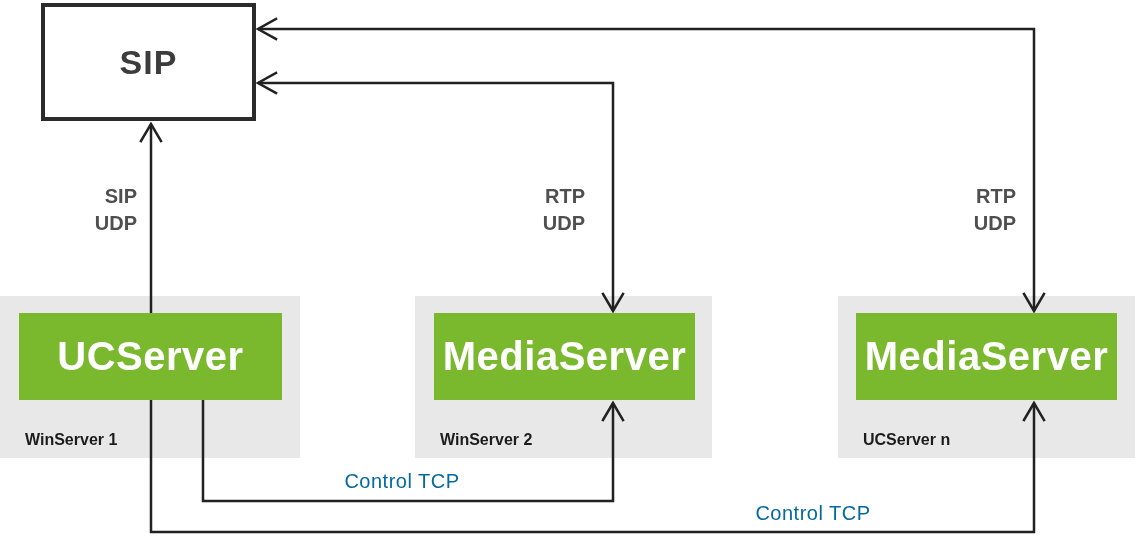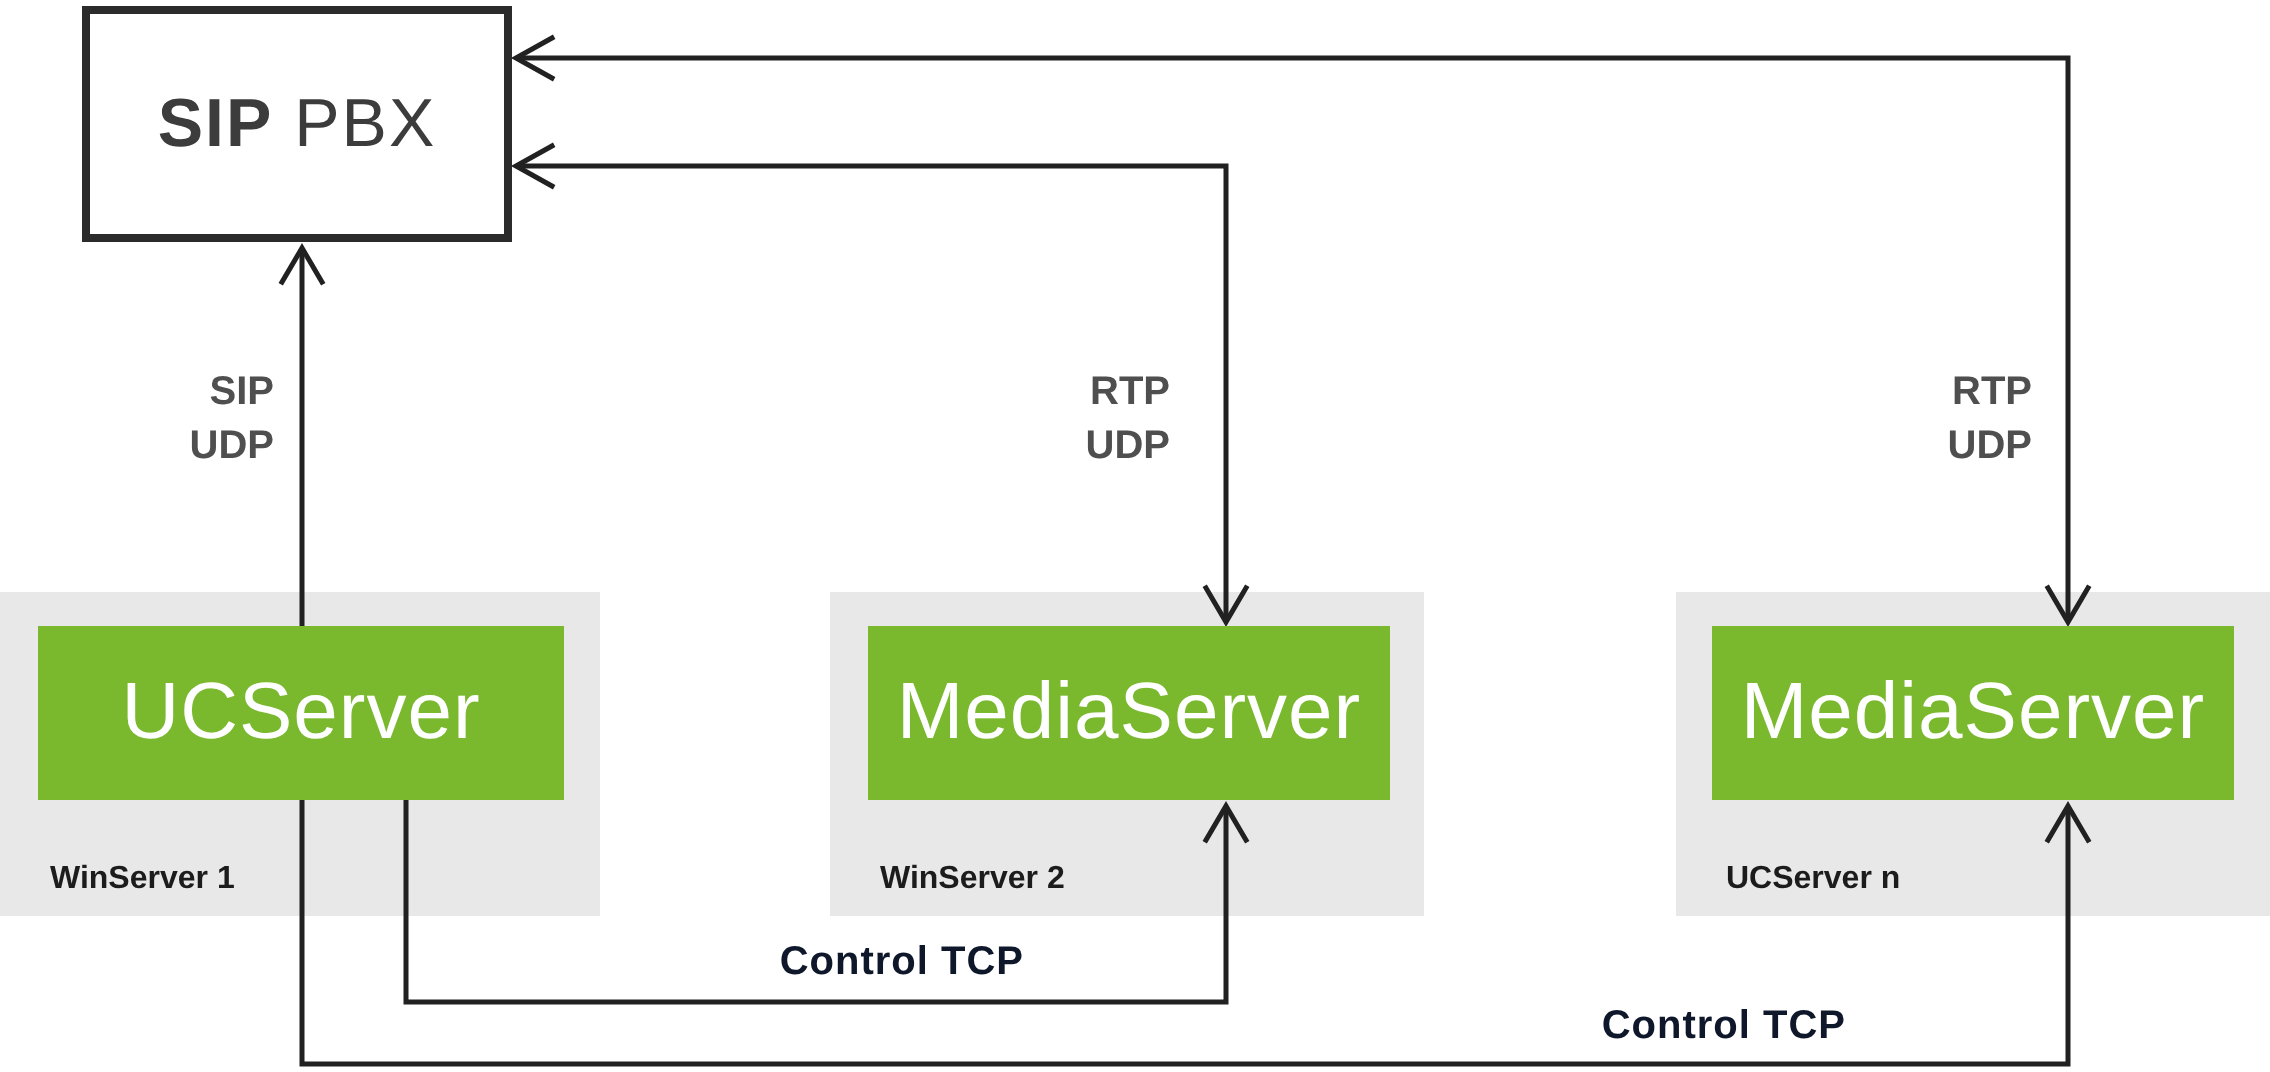--- a/index.html
+++ b/index.html
@@ -105,7 +105,7 @@
   </svg>
 
   <div class="pbx-box">
-    <span class="pbx-bold">SIP</span><span class="pbx-regular"> PBX</span>
+    <span class="pbx-bold">SIP</span>
   </div>
 
   <div class="server-box ucs">UCServer</div>

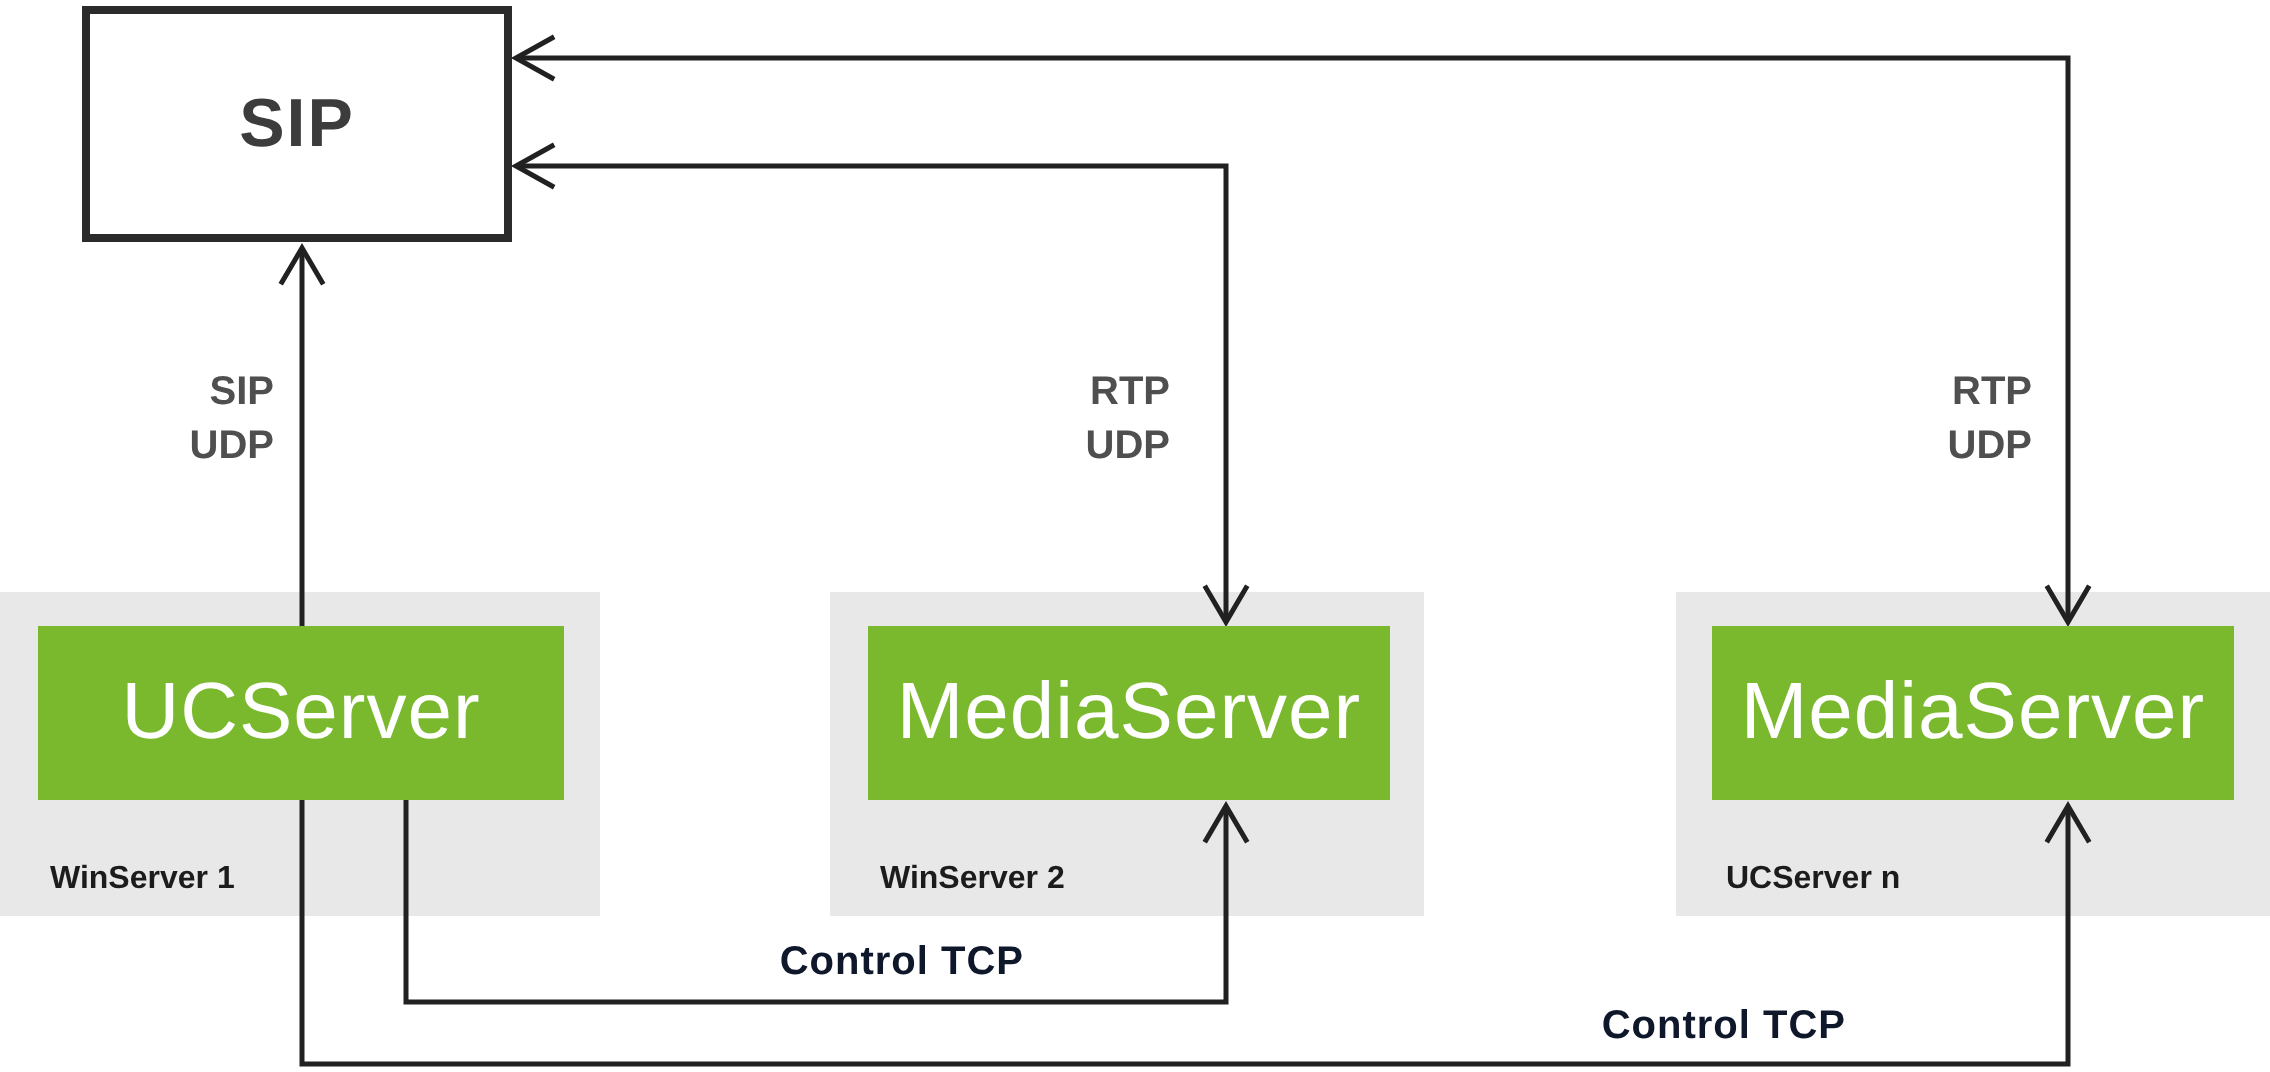--- a/index.html
+++ b/index.html
@@ -37,7 +37,7 @@
     position: absolute; top: 313px; height: 87px;
     background: #7ab82d; color: #ffffff;
     display: flex; align-items: center; justify-content: center;
-    font-size: 40px; font-weight: 400; letter-spacing: 0.5px;
+    font-size: 40px; font-weight: 700; letter-spacing: 0.5px;
   }
   .server-box.ucs  { left: 19px;  width: 263px; }
   .server-box.ms2  { left: 434px; width: 261px; }

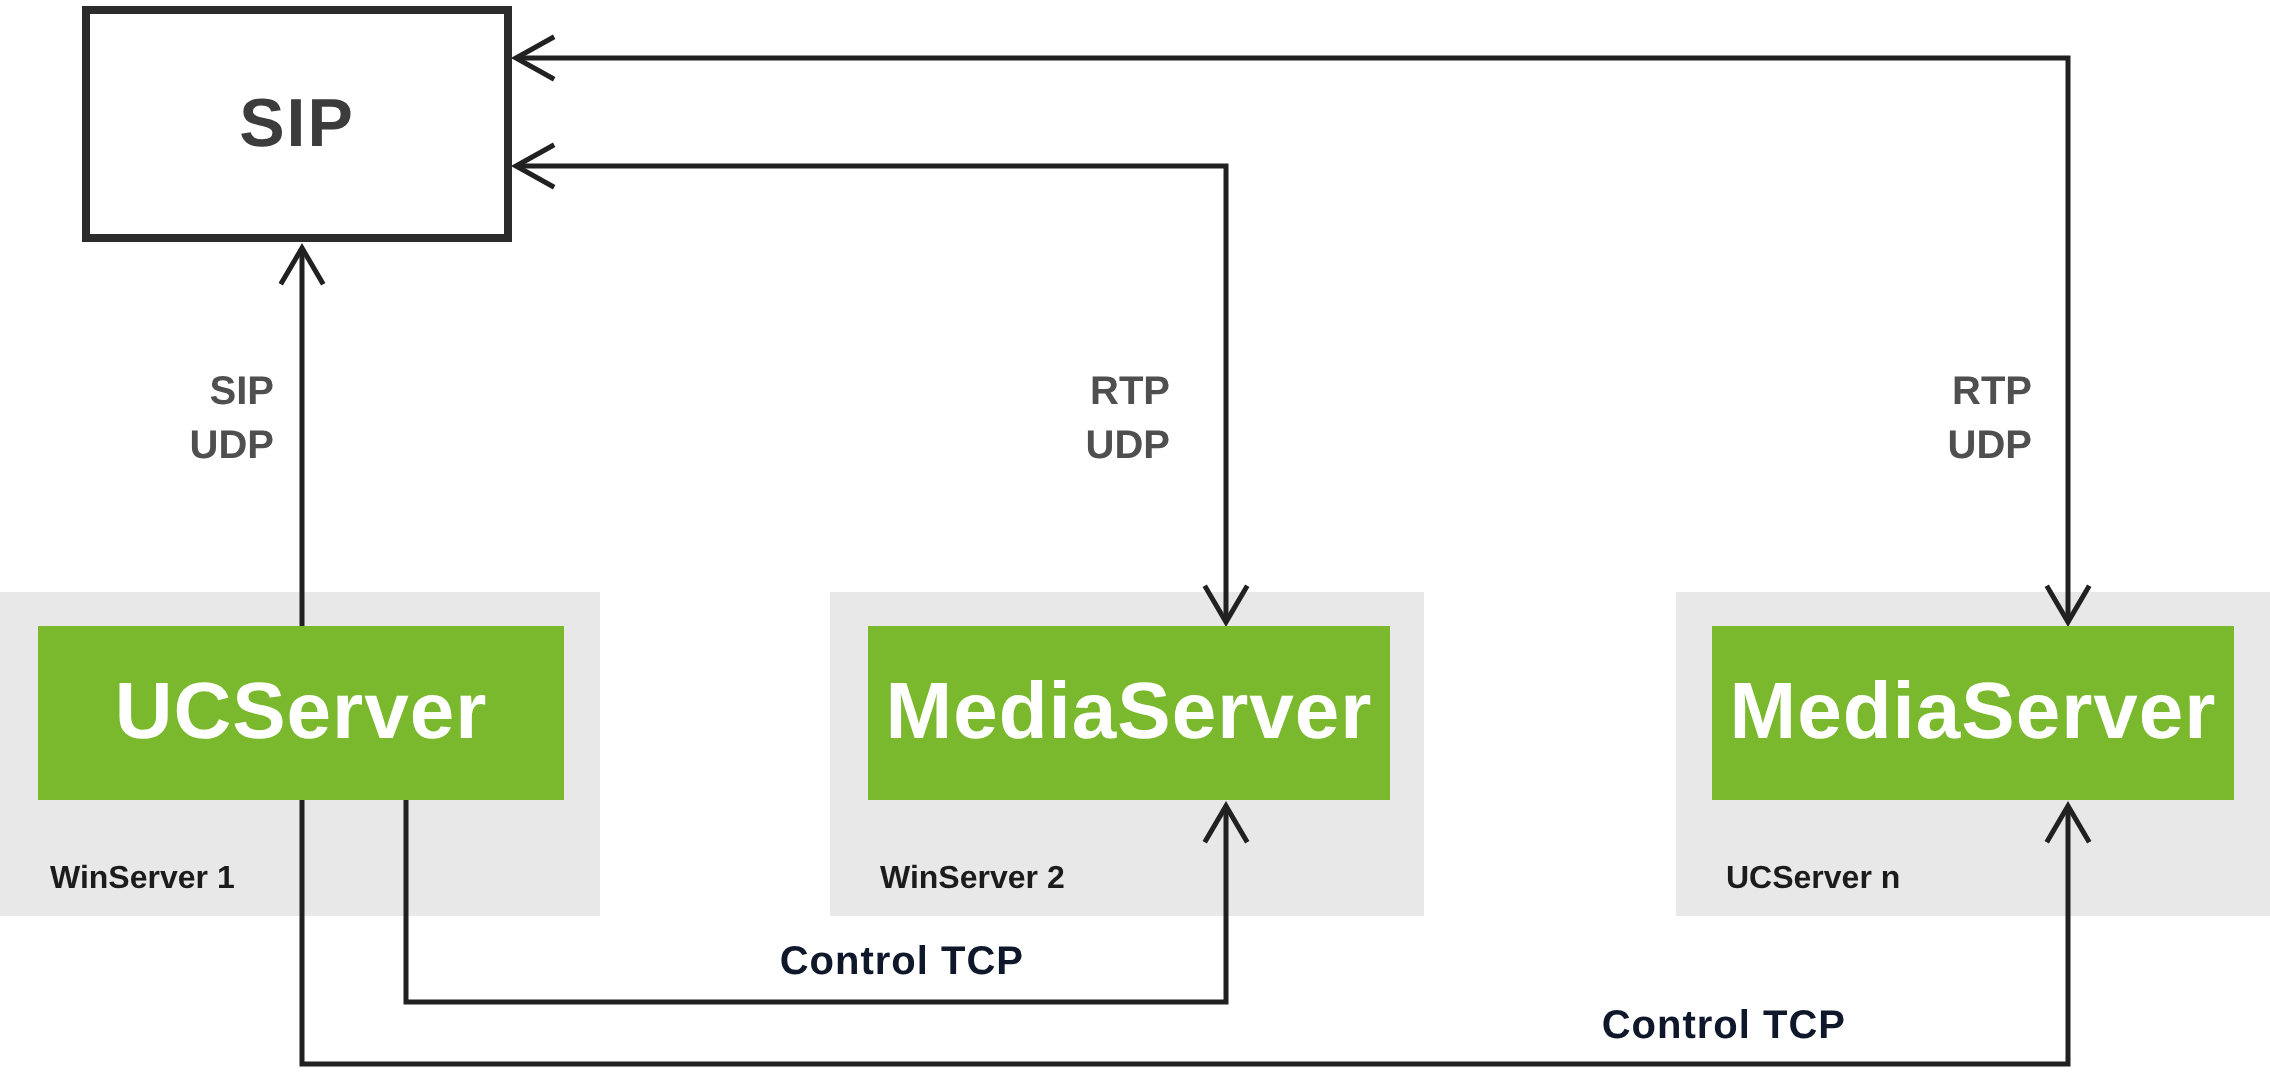--- a/index.html
+++ b/index.html
@@ -53,8 +53,8 @@
   .proto-label.rtpn { left: 916px; }
 
   .ctl-label {
-    position: absolute; width: 220px; text-align: right;
-    font-size: 20px; font-weight: 700; color: #0f172a; letter-spacing: 0.5px;
+    position: absolute; width: 220px; text-align: center;
+    font-size: 20px; font-weight: 400; color: #0369a1; letter-spacing: 0.5px;
   }
   .ctl-label.one { left: 292px; top: 470px; }
   .ctl-label.two { left: 703px; top: 502px; }

